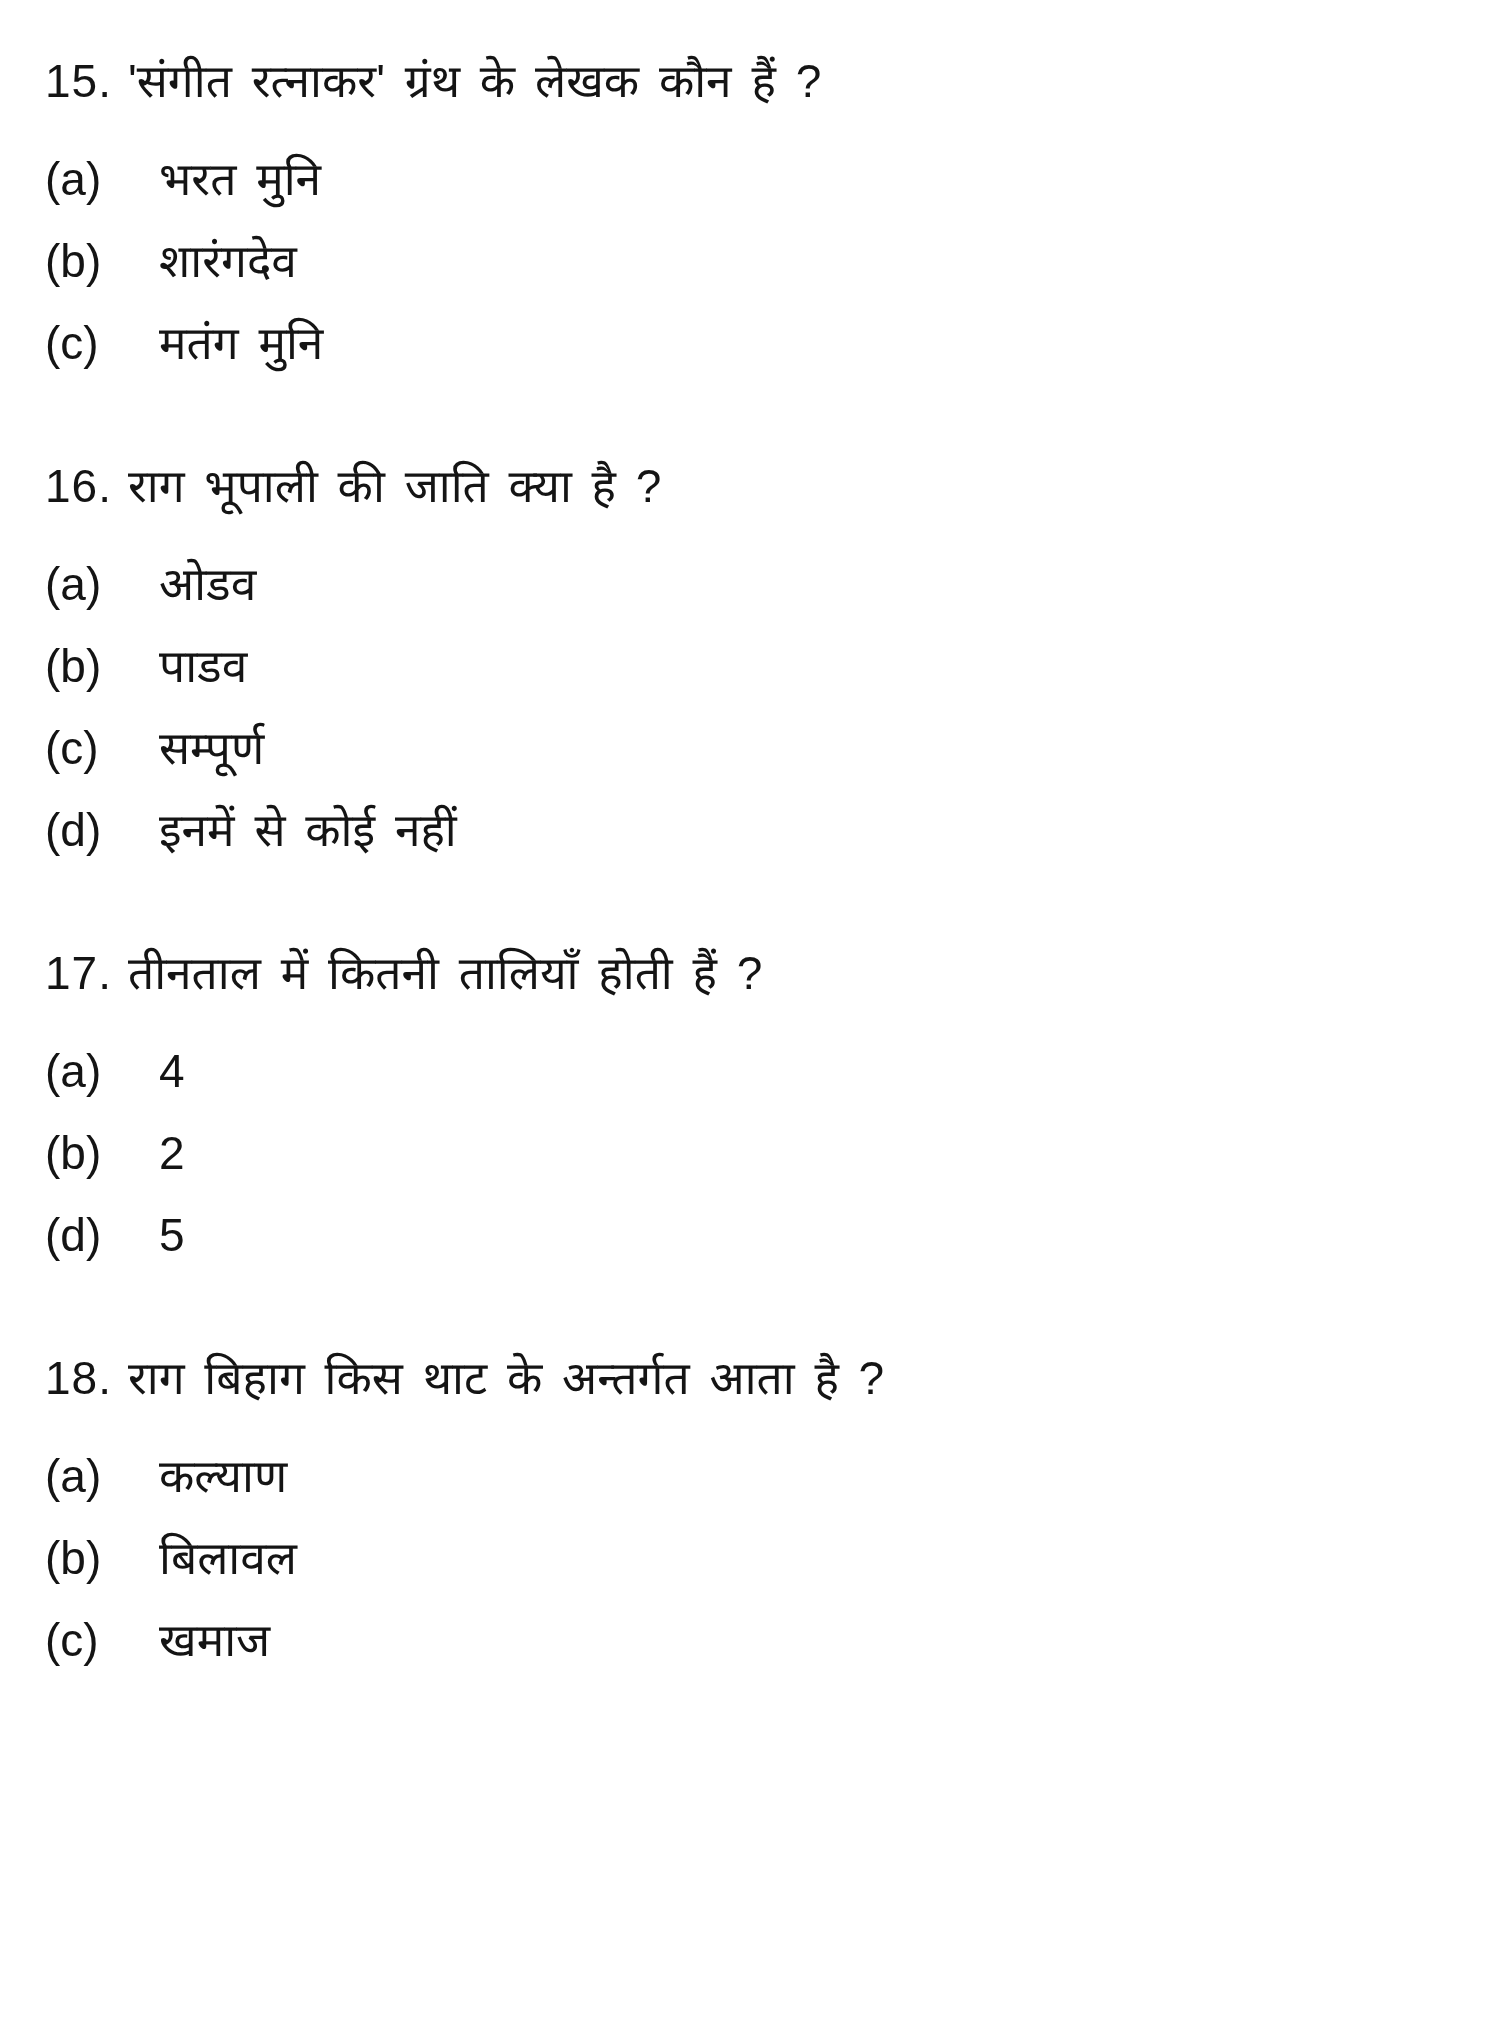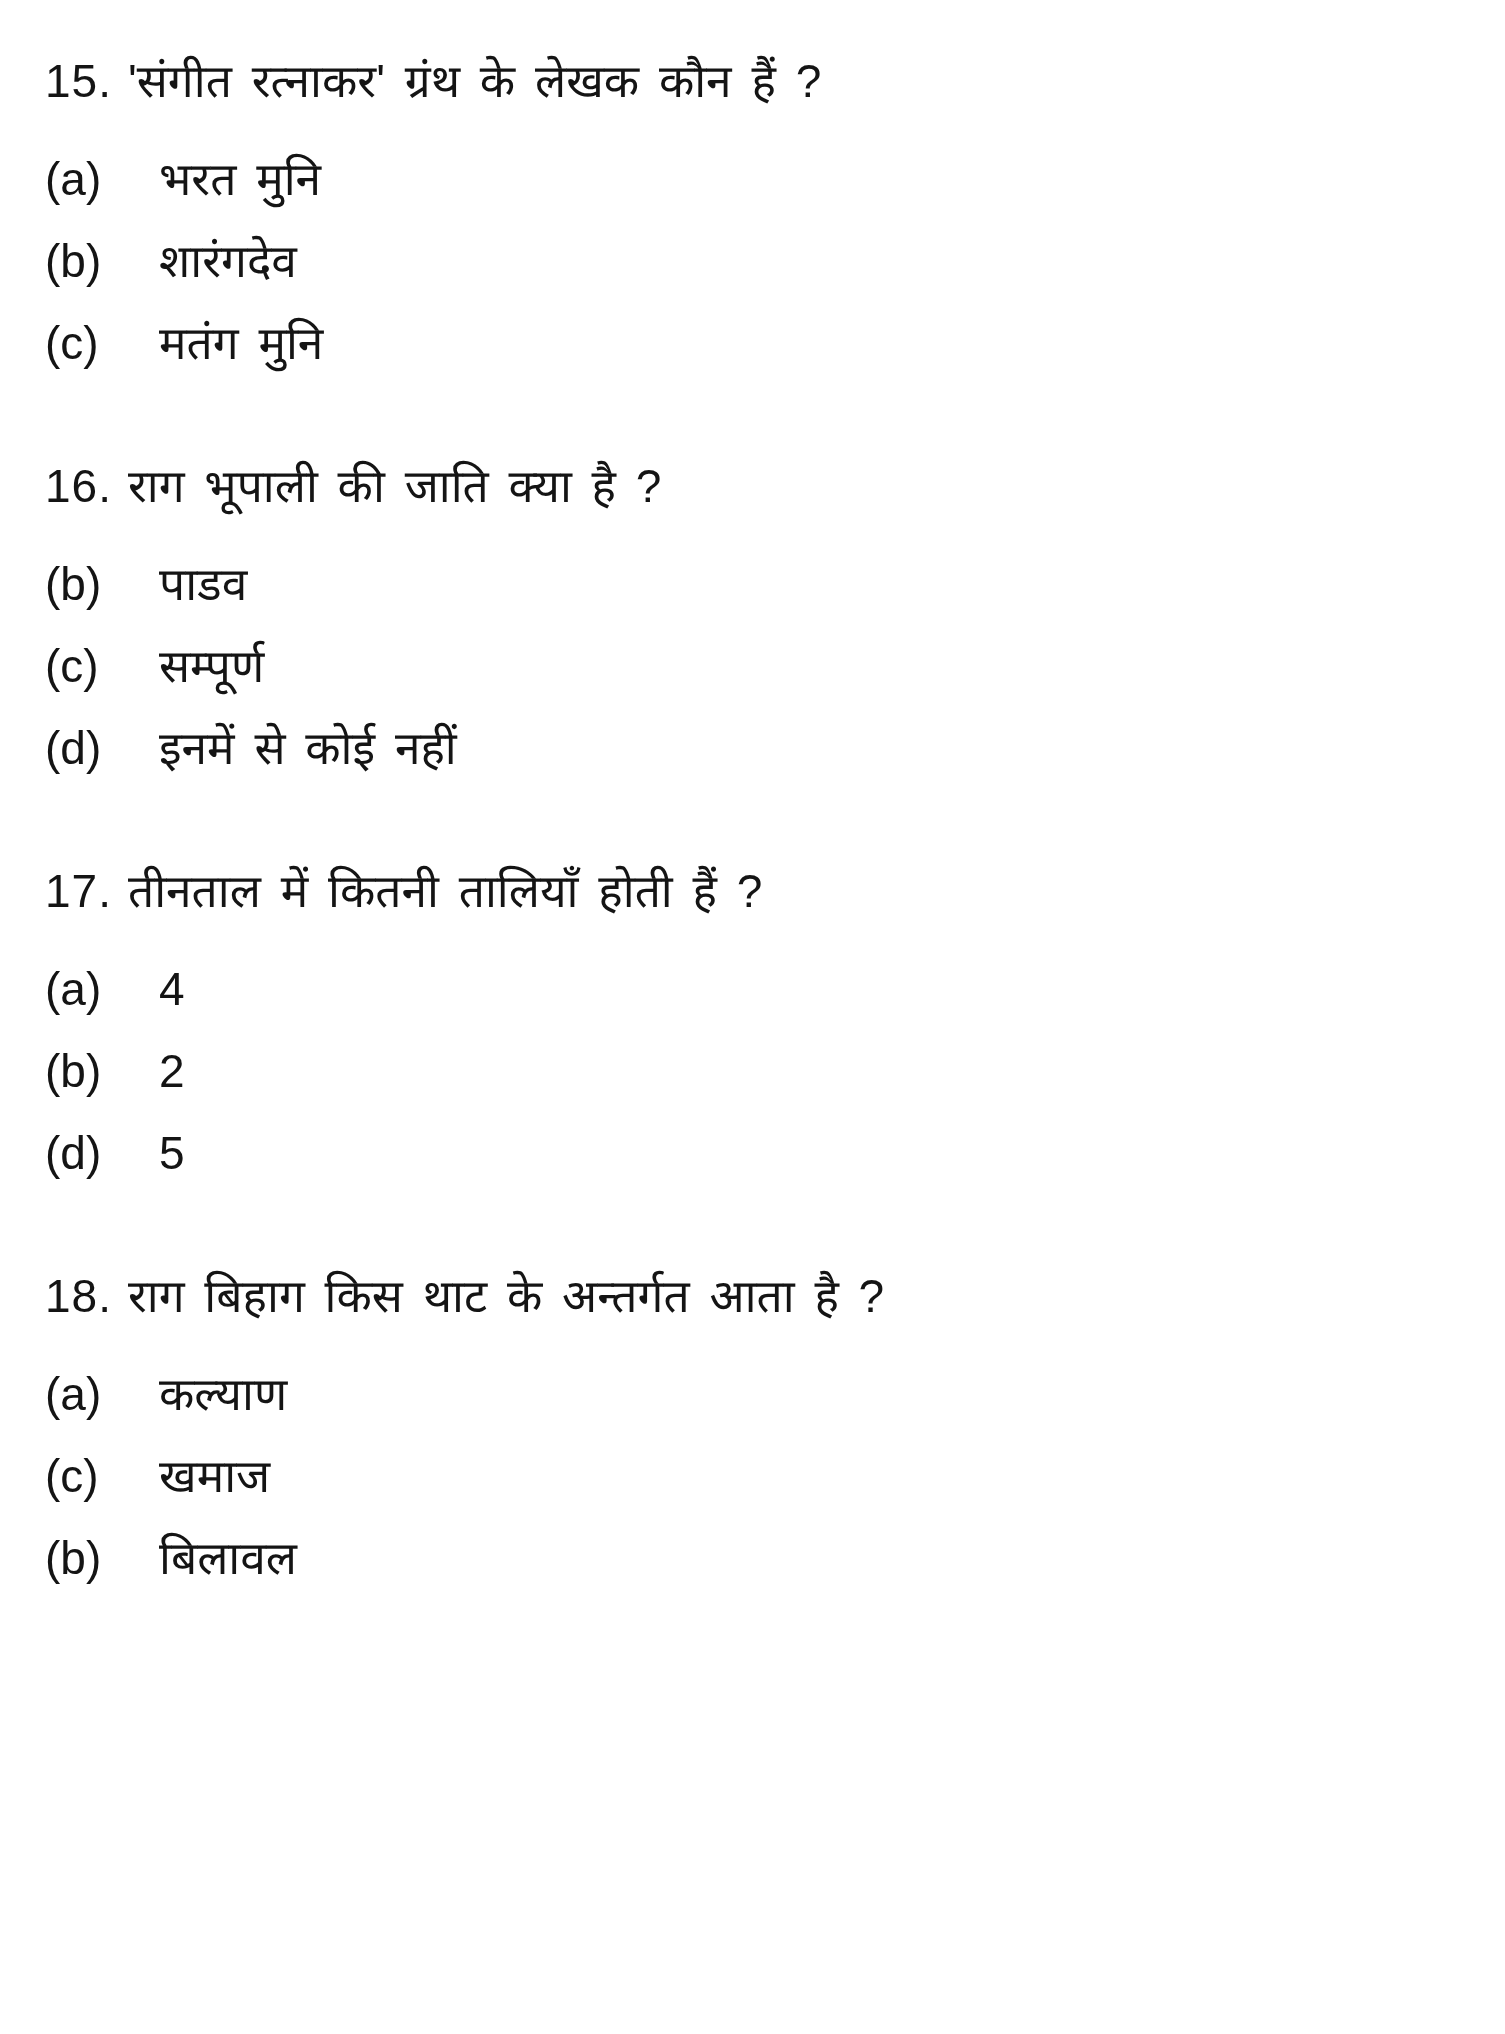--- a/index.html
+++ b/index.html
@@ -78,6 +78,9 @@
       <span class="q-num">16.</span><span class="q-text">राग भूपाली की जाति क्या है ?</span>
     </div>
     <div class="option-line">
+      <span class="opt-label">(a)</span><span class="opt-text">ओडव</span>
+    </div>
+    <div class="option-line">
       <span class="opt-label">(b)</span><span class="opt-text">पाडव</span>
     </div>
     <div class="option-line">

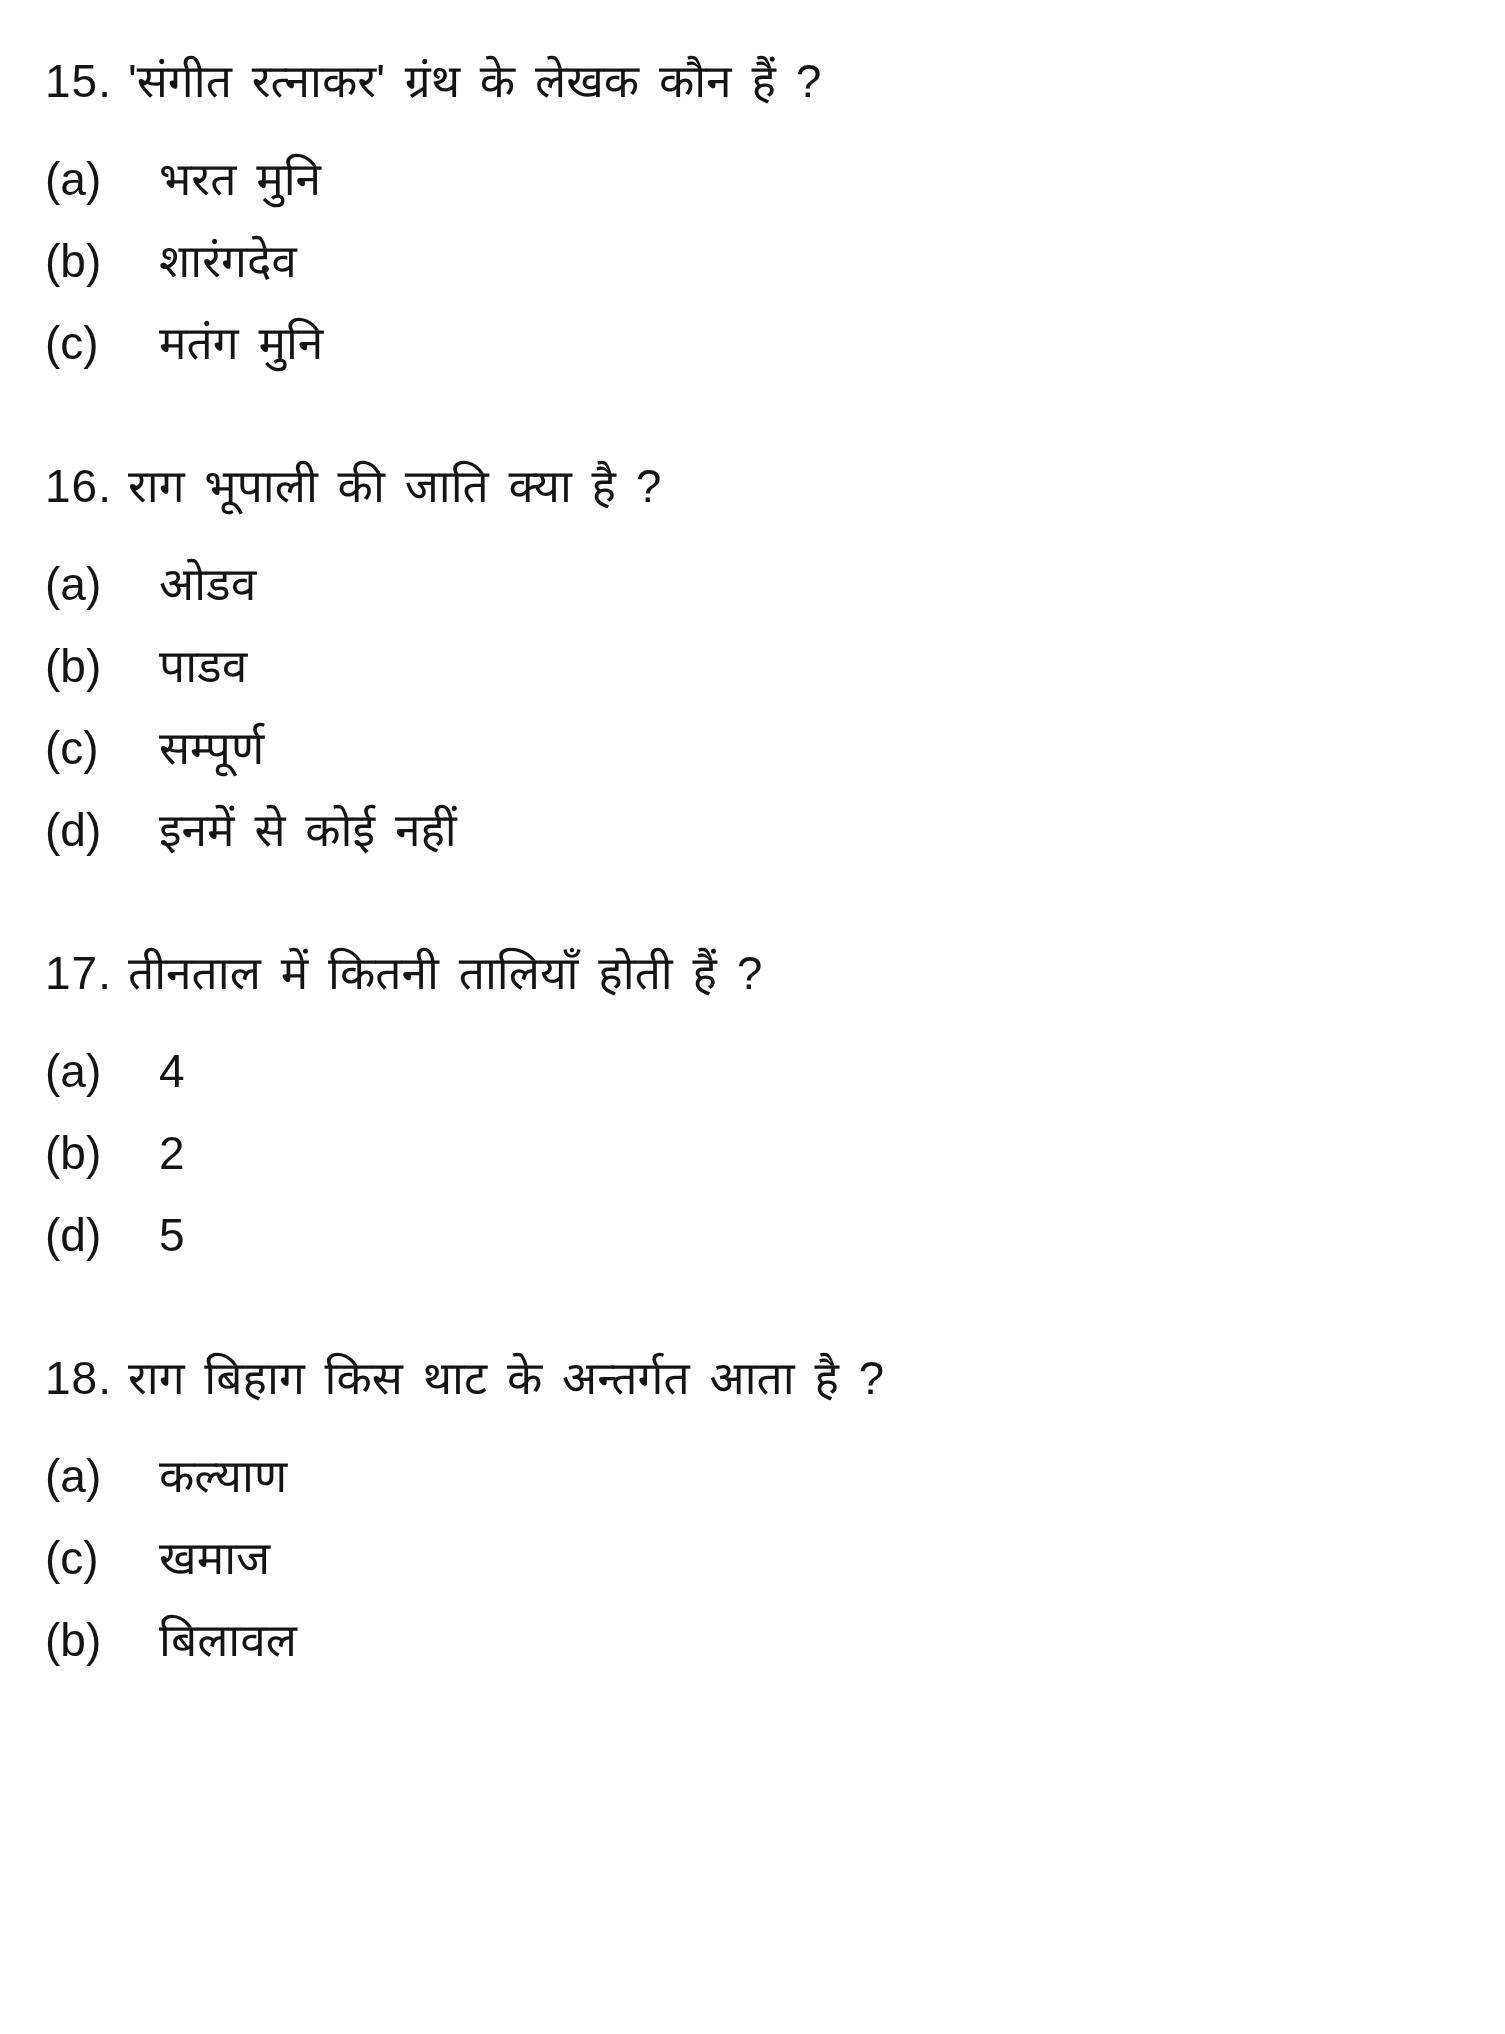--- a/index.html
+++ b/index.html
@@ -114,10 +114,10 @@
       <span class="opt-label">(a)</span><span class="opt-text">कल्याण</span>
     </div>
     <div class="option-line">
-      <span class="opt-label">(c)</span><span class="opt-text">खमाज</span>
+      <span class="opt-label">(b)</span><span class="opt-text">बिलावल</span>
     </div>
     <div class="option-line">
-      <span class="opt-label">(b)</span><span class="opt-text">बिलावल</span>
+      <span class="opt-label">(c)</span><span class="opt-text">खमाज</span>
     </div>
   </div>
 

